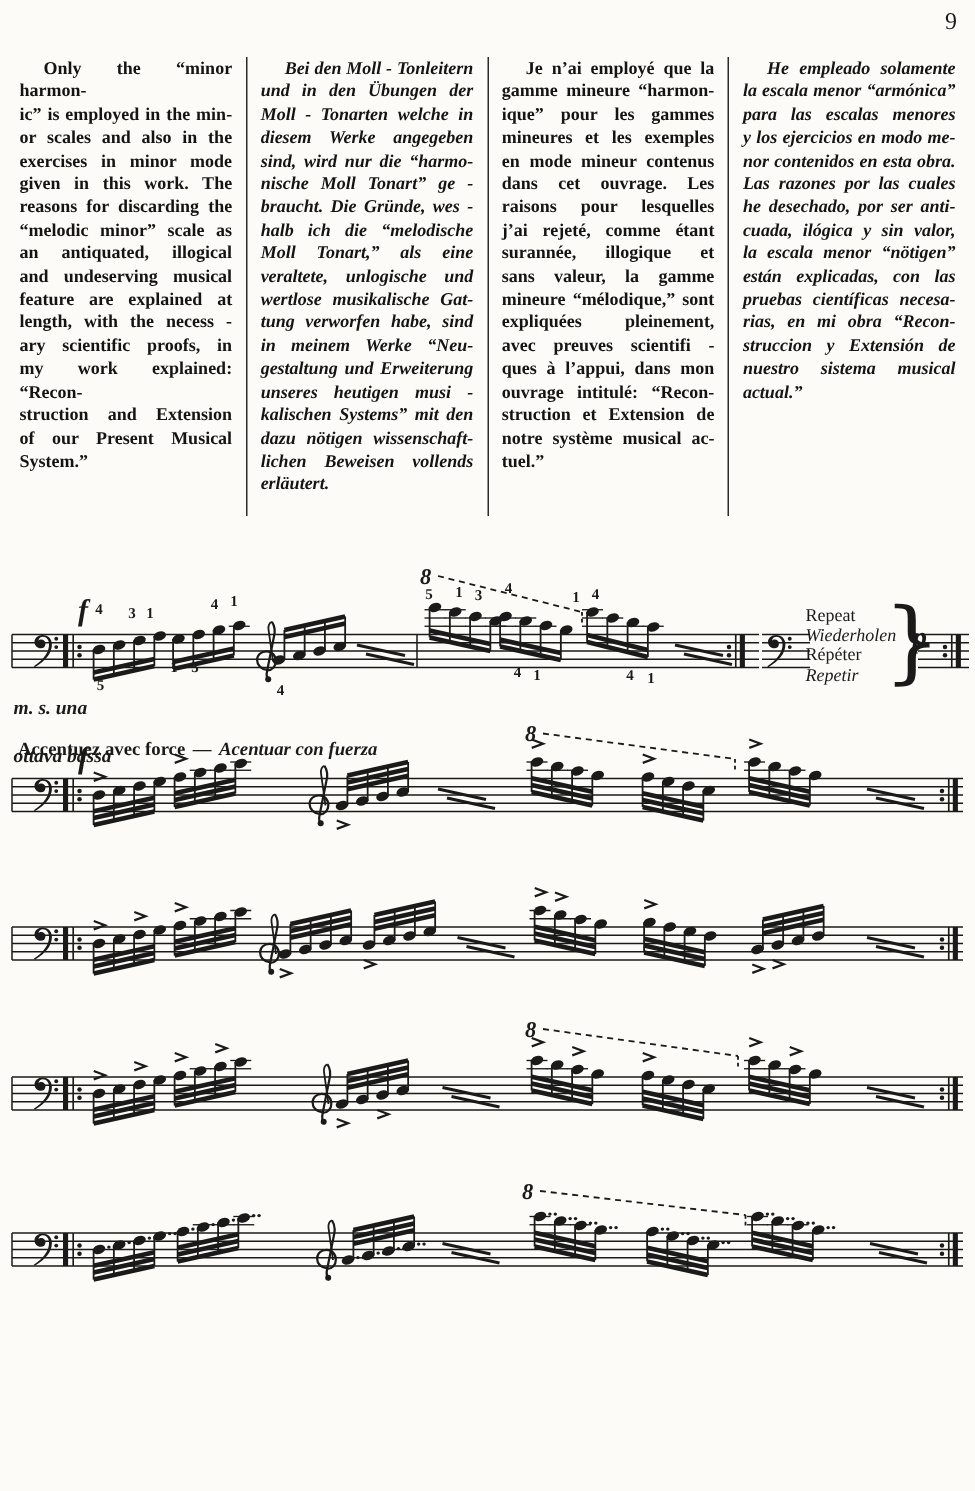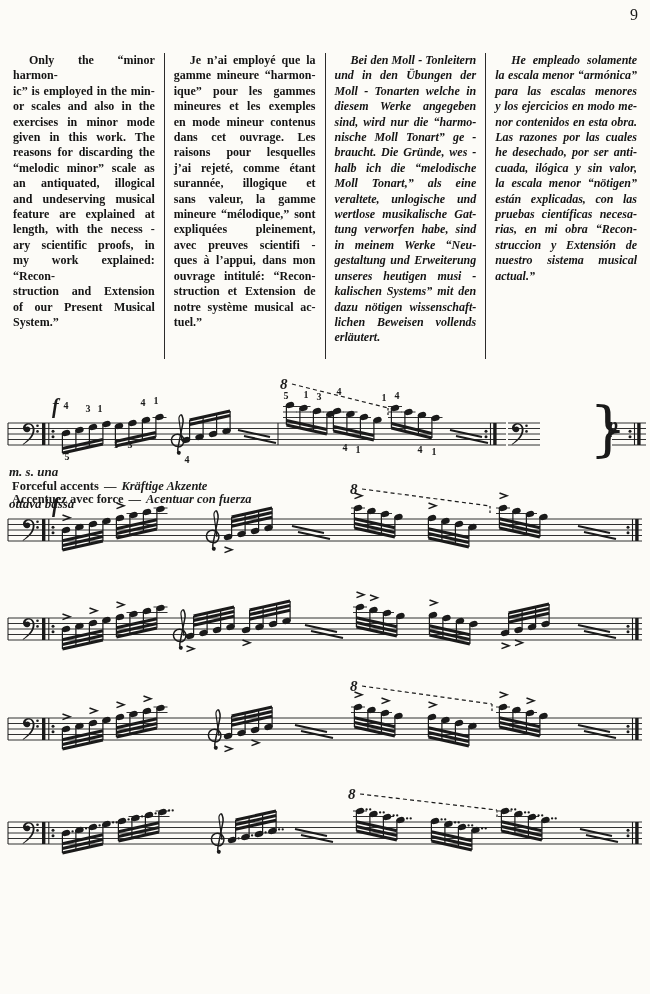--- a/index.html
+++ b/index.html
@@ -6,7 +6,7 @@
   .page{position:relative;width:650px;height:994px;background:#fcfbf7;overflow:hidden;
         font-family:"Liberation Serif",serif;color:#1a1a1a;}
   .pagenum{position:absolute;top:6px;right:12px;font:400 16px "Liberation Serif",serif;}
-  .cols{position:absolute;left:4px;right:4px;top:53px;display:flex;}
+  .cols{position:absolute;left:4px;right:4px;top:38px;display:flex;}
   .col{flex:1 1 0;padding:0 9px;min-height:306px;}
   .col + .col{border-left:1px solid #2b2b2b;}
   .tline{font:700 12px/15.4px "Liberation Serif",serif;text-align:justify;text-align-last:justify;

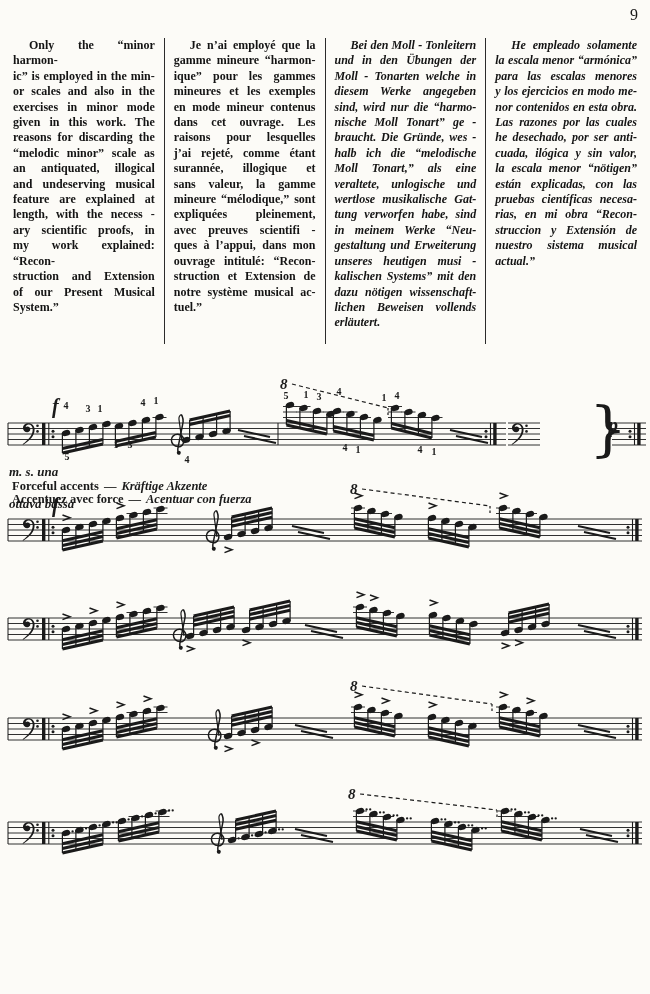--- a/index.html
+++ b/index.html
@@ -58,26 +58,6 @@
         <div class="tline">of our Present Musical</div>
         <div class="tline last">System.”</div>
       </div>
-    <div class="col">
-        <div class="tline ind">Je n’ai employé que la</div>
-        <div class="tline">gamme mineure “harmon-</div>
-        <div class="tline">ique” pour les gammes</div>
-        <div class="tline">mineures et les exemples</div>
-        <div class="tline">en mode mineur contenus</div>
-        <div class="tline">dans cet ouvrage.  Les</div>
-        <div class="tline">raisons pour lesquelles</div>
-        <div class="tline">j’ai rejeté, comme étant</div>
-        <div class="tline">surannée, illogique et</div>
-        <div class="tline">sans valeur, la gamme</div>
-        <div class="tline">mineure “mélodique,” sont</div>
-        <div class="tline">expliquées pleinement,</div>
-        <div class="tline">avec preuves scientifi -</div>
-        <div class="tline">ques à l’appui, dans mon</div>
-        <div class="tline">ouvrage intitulé: “Recon-</div>
-        <div class="tline">struction et Extension de</div>
-        <div class="tline">notre système musical ac-</div>
-        <div class="tline last">tuel.”</div>
-      </div>
     <div class="col ital">
         <div class="tline ind">Bei den Moll - Tonleitern</div>
         <div class="tline">und in den Übungen der</div>
@@ -98,6 +78,26 @@
         <div class="tline">dazu nötigen wissenschaft-</div>
         <div class="tline">lichen Beweisen vollends</div>
         <div class="tline last">erläutert.</div>
+      </div>
+    <div class="col">
+        <div class="tline ind">Je n’ai employé que la</div>
+        <div class="tline">gamme mineure “harmon-</div>
+        <div class="tline">ique” pour les gammes</div>
+        <div class="tline">mineures et les exemples</div>
+        <div class="tline">en mode mineur contenus</div>
+        <div class="tline">dans cet ouvrage.  Les</div>
+        <div class="tline">raisons pour lesquelles</div>
+        <div class="tline">j’ai rejeté, comme étant</div>
+        <div class="tline">surannée, illogique et</div>
+        <div class="tline">sans valeur, la gamme</div>
+        <div class="tline">mineure “mélodique,” sont</div>
+        <div class="tline">expliquées pleinement,</div>
+        <div class="tline">avec preuves scientifi -</div>
+        <div class="tline">ques à l’appui, dans mon</div>
+        <div class="tline">ouvrage intitulé: “Recon-</div>
+        <div class="tline">struction et Extension de</div>
+        <div class="tline">notre système musical ac-</div>
+        <div class="tline last">tuel.”</div>
       </div>
     <div class="col ital">
         <div class="tline ind">He empleado solamente</div>

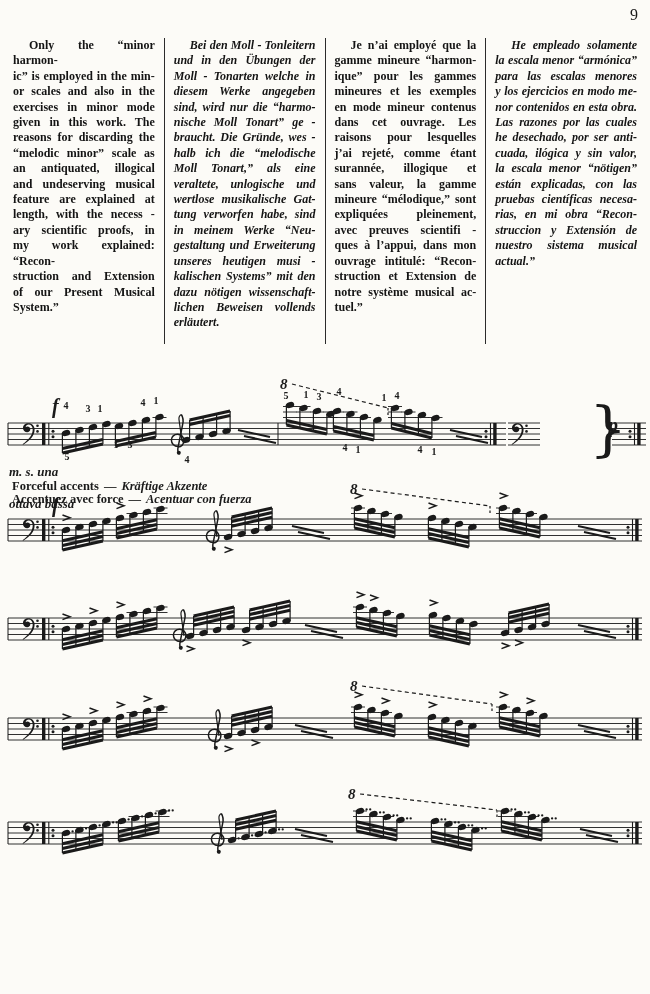--- a/index.html
+++ b/index.html
@@ -814,6 +814,12 @@
     <span>Accentuez avec force</span><span class="dash">—</span><span class="it">Acentuar con fuerza</span>
   </div>
 
+  <div class="repblock">
+    <div>Repeat</div>
+    <div class="rit">Wiederholen</div>
+    <div>Répéter</div>
+    <div class="rit">Repetir</div>
+  </div>
   <div class="brace">}</div>
   <div class="pdyn">p</div>
 

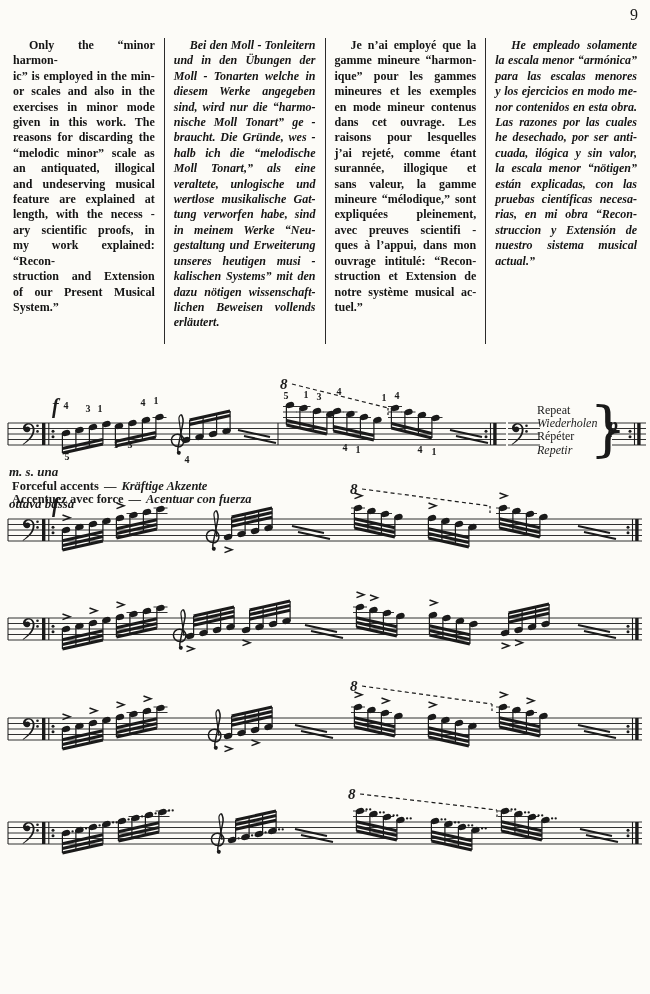--- a/index.html
+++ b/index.html
@@ -807,9 +807,6 @@
   <div class="msuna">m. s. una</div>
   <div class="msuna2">ottava bassa</div>
 
-  <div class="acclab" id="acclab1">
-    <span>Forceful accents</span><span class="dash">—</span><span class="it">Kräftige Akzente</span>
-  </div>
   <div class="acclab" id="acclab2">
     <span>Accentuez avec force</span><span class="dash">—</span><span class="it">Acentuar con fuerza</span>
   </div>

